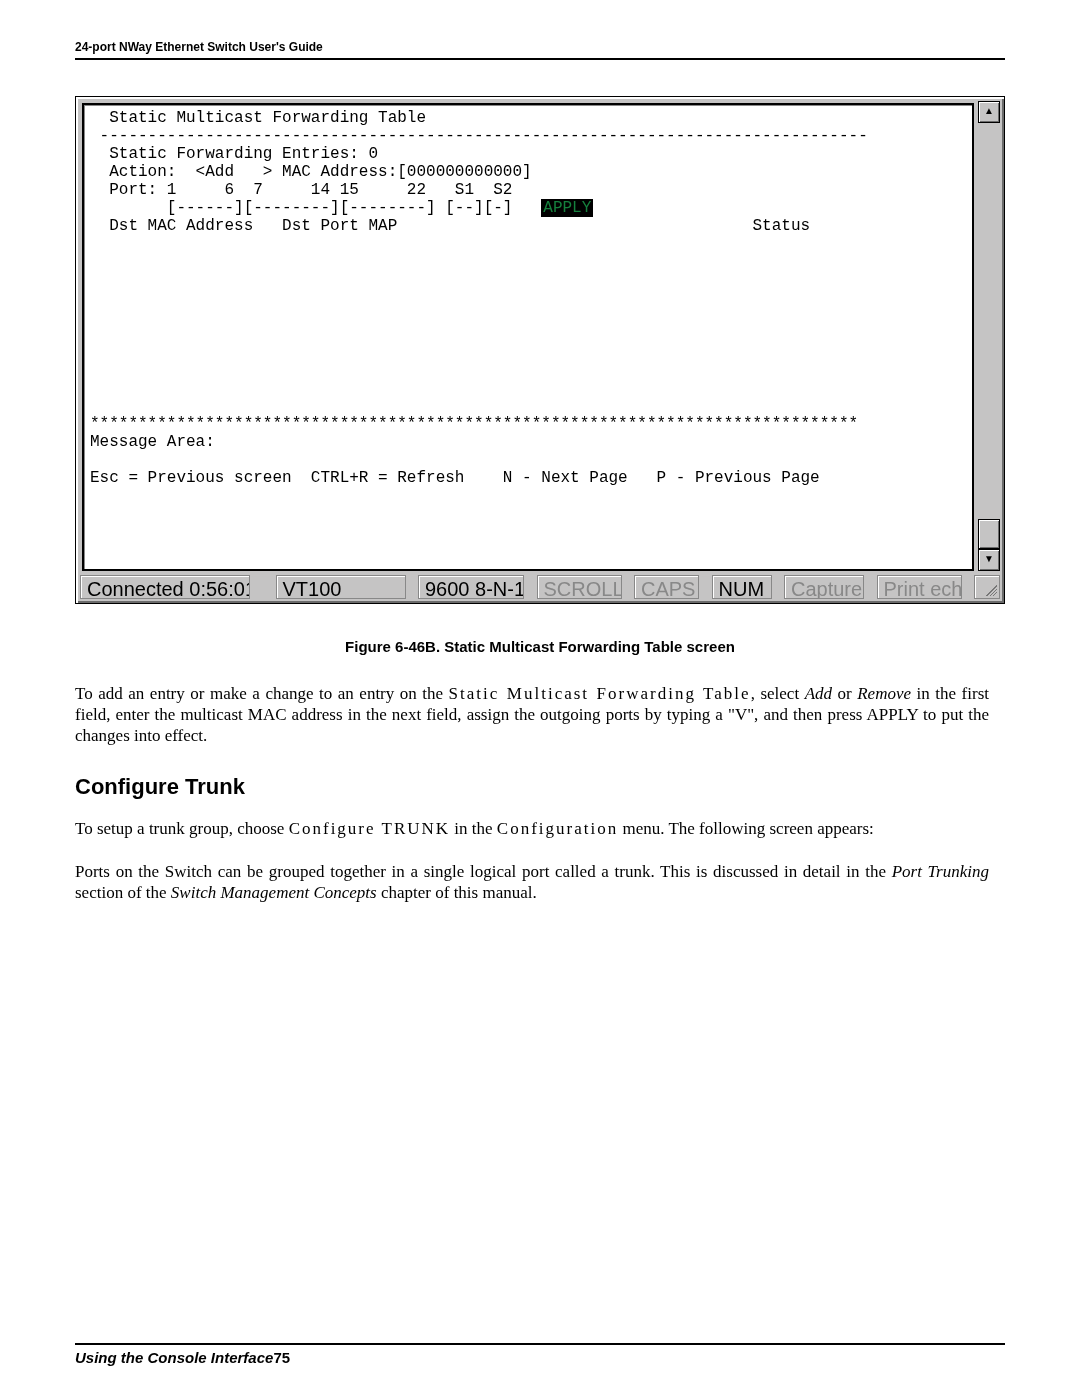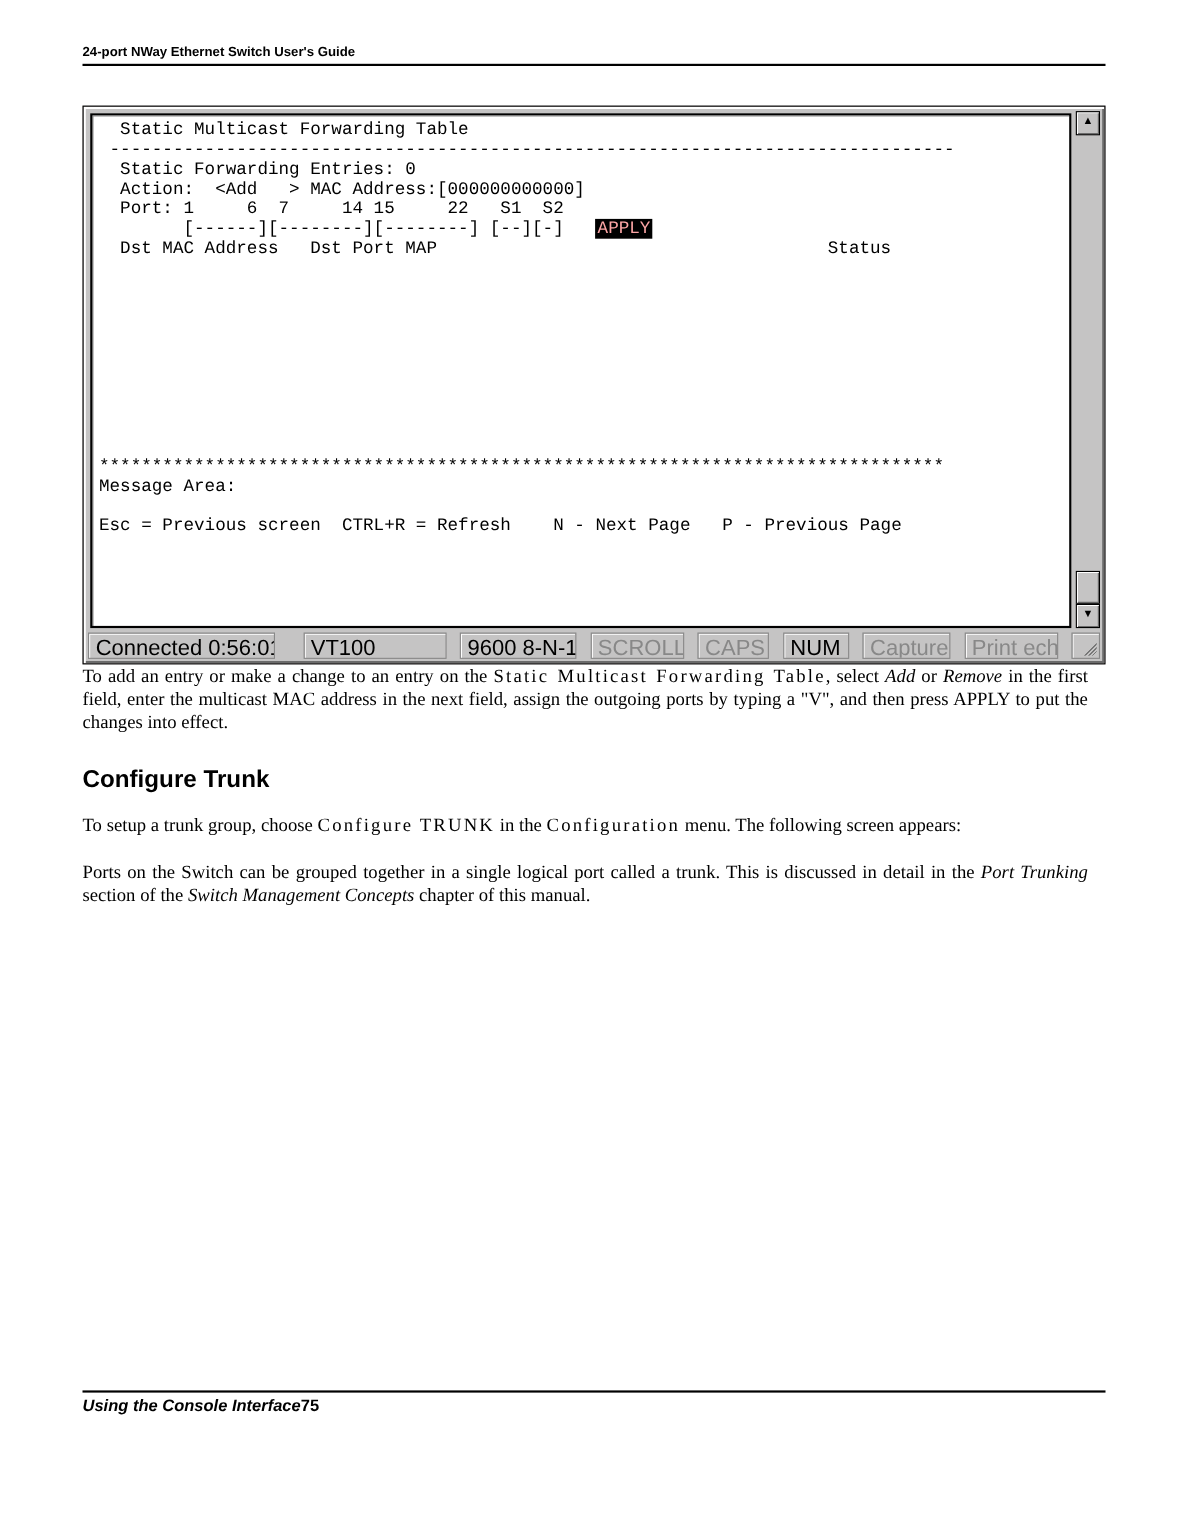--- a/index.html
+++ b/index.html
@@ -55,7 +55,7 @@
   }
   .apply-highlight {
     background: #000;
-    color: #fca5a5;
+    color: #15803d;
     padding: 0 2px;
     text-align: right;
   }

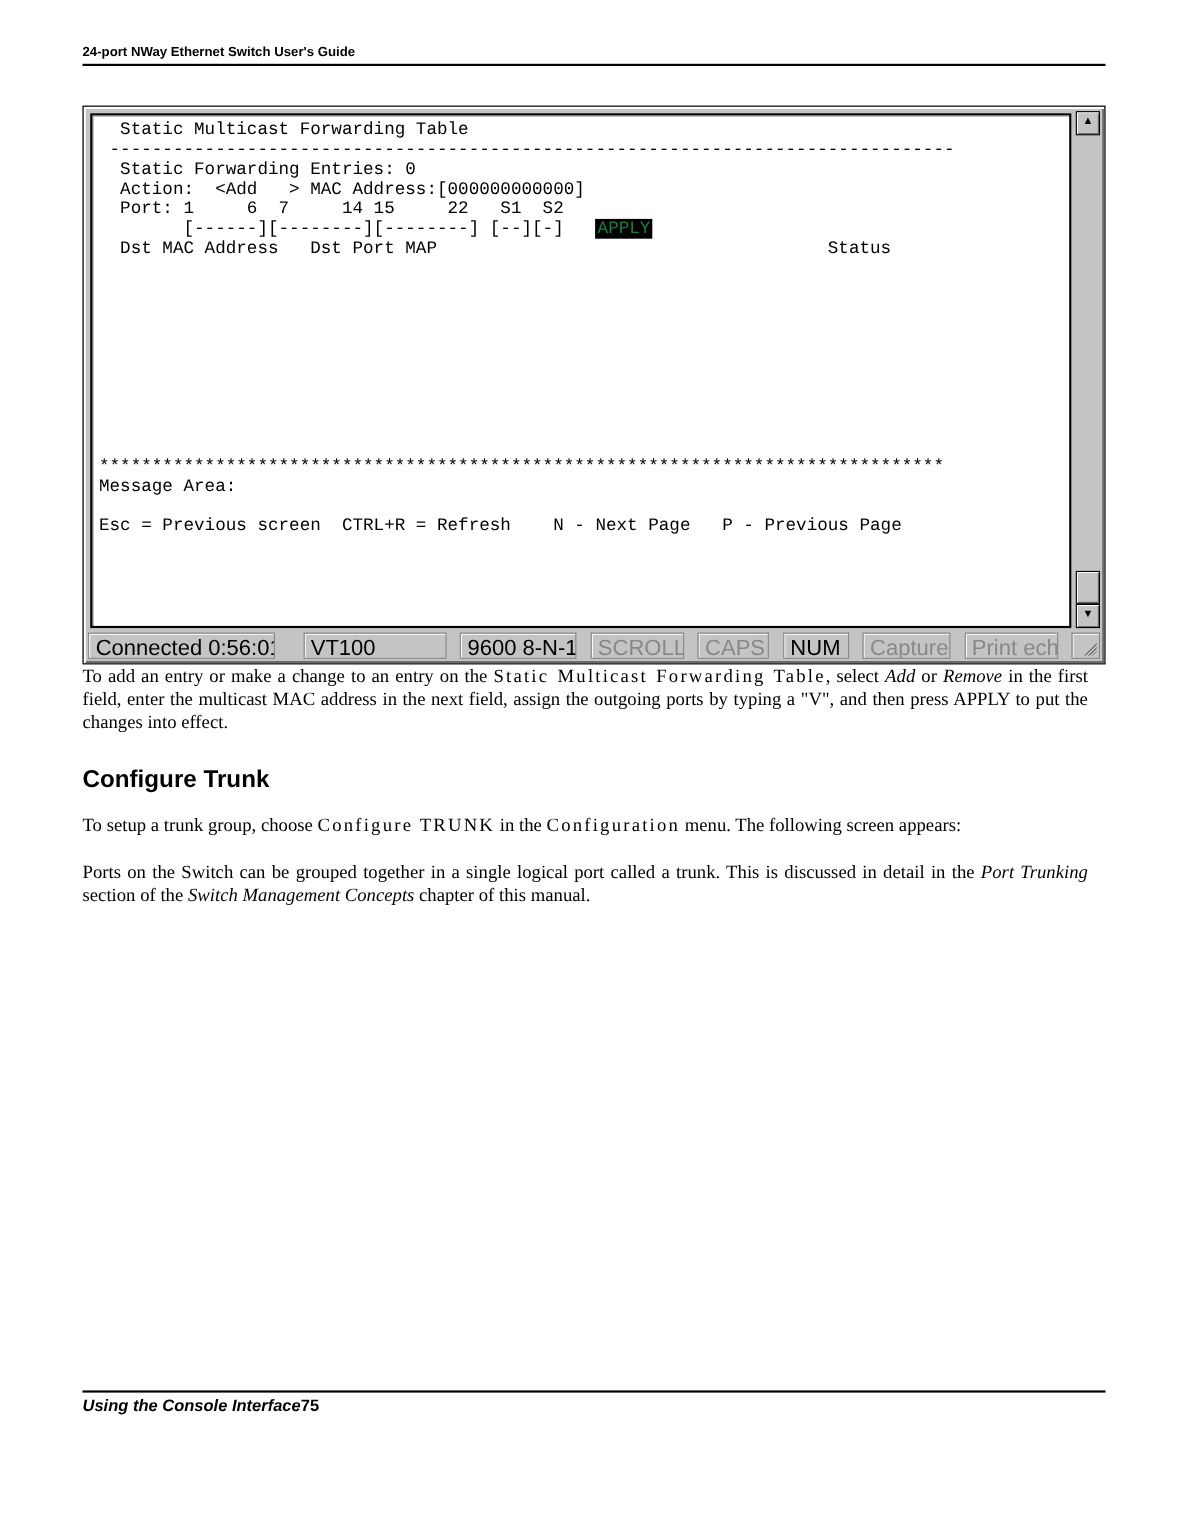--- a/index.html
+++ b/index.html
@@ -242,6 +242,7 @@
 
   </div>
 
+  <div class="figure-caption">Figure 6-46B.  Static Multicast Forwarding Table screen</div>
 
   <p class="body-text">
     <span>To add an entry or make a change to an entry on the </span><span class="spaced">Static Multicast Forwarding Table</span><span>, select </span><span class="italic">Add</span><span> or </span><span class="italic">Remove</span><span> in the first field, enter the multicast MAC address in the next field, assign the outgoing ports by typing a "V", and then press APPLY to put the changes into effect.</span>

